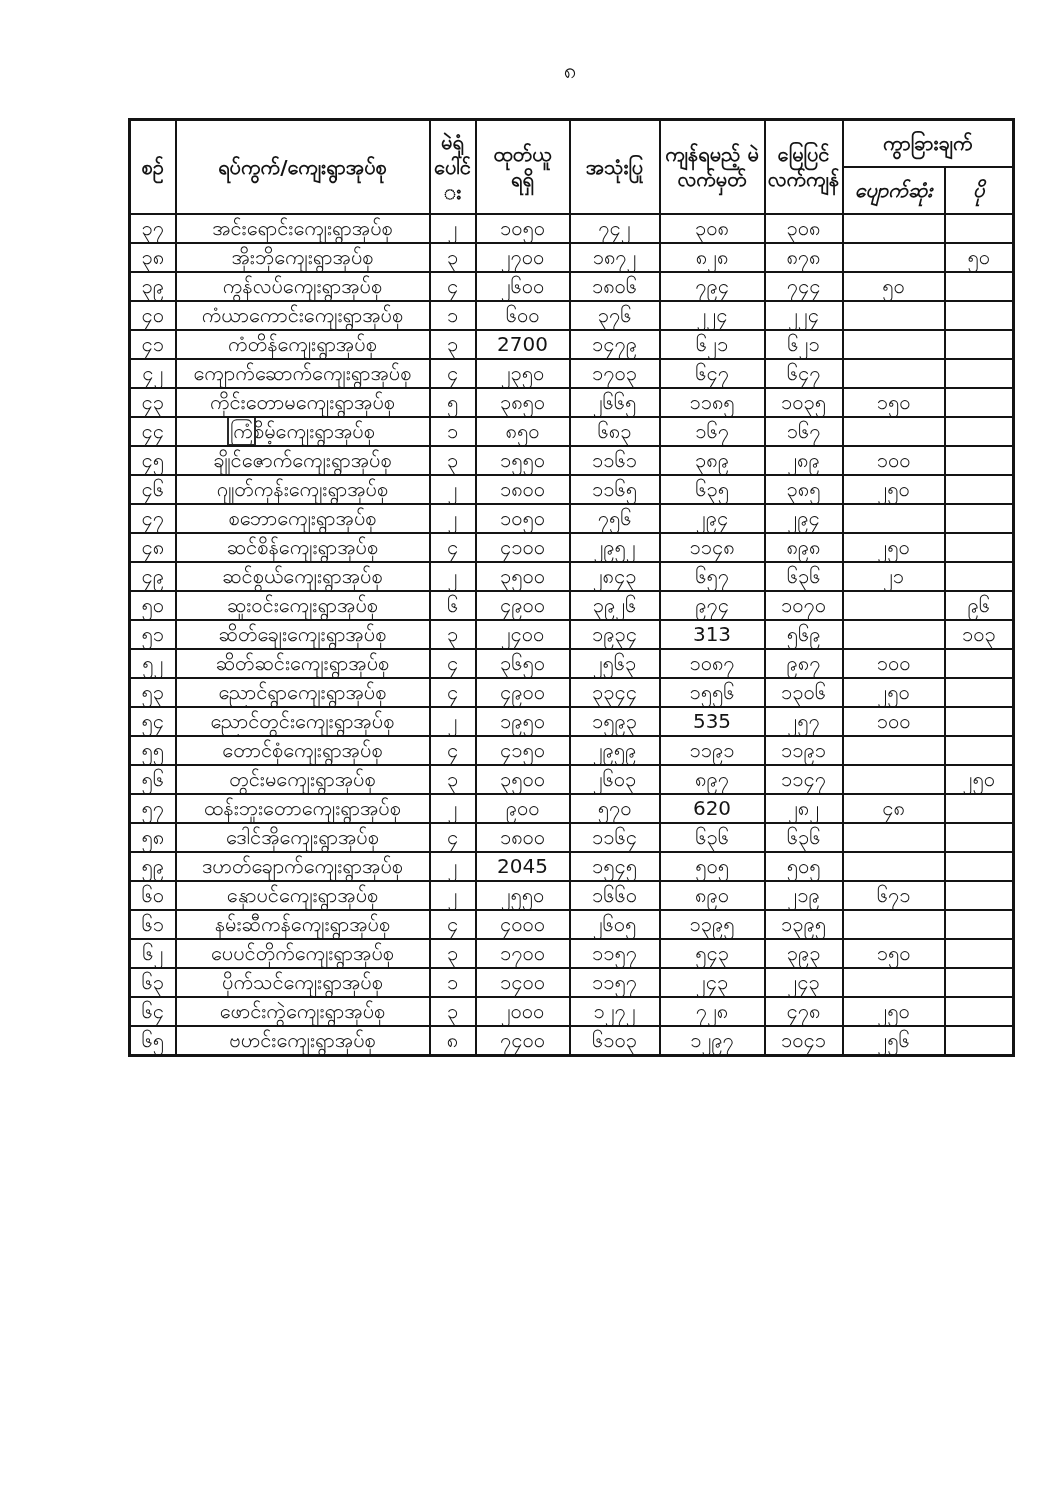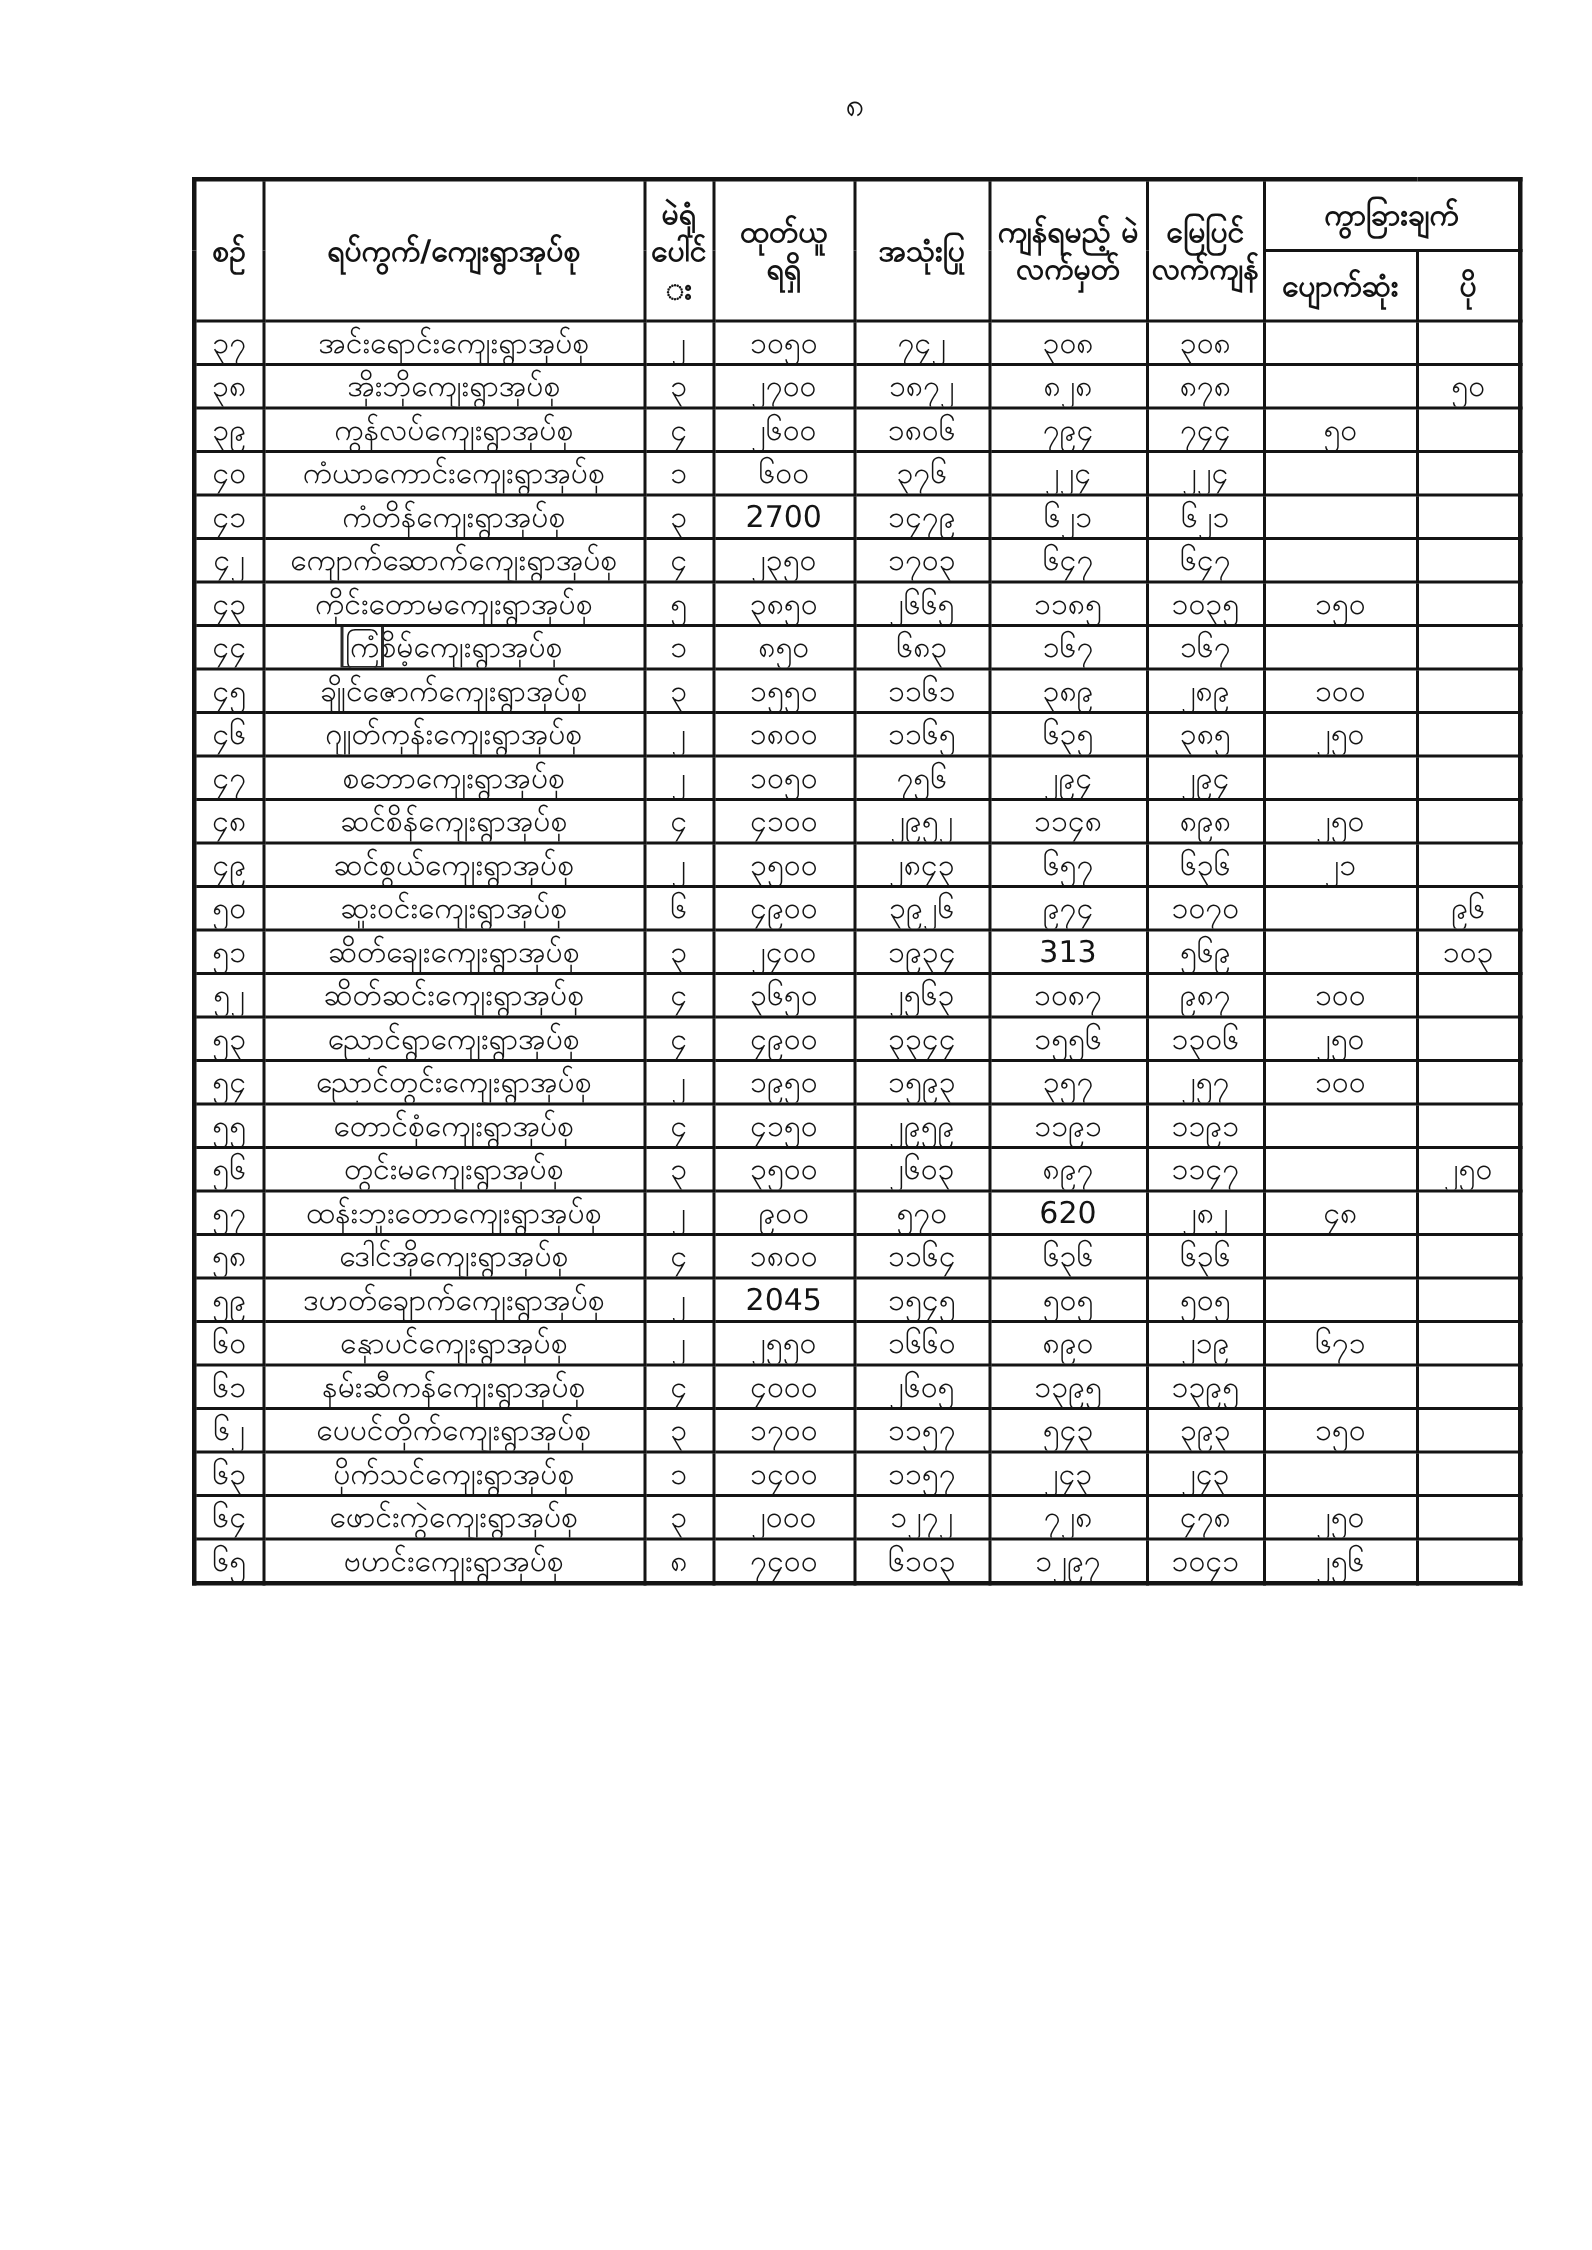--- a/index.html
+++ b/index.html
@@ -49,7 +49,7 @@
     white-space: normal;
   }
   thead tr.hdr-top th { height: 43px; }
-  thead tr.hdr-sub th { height: 43px; }
+  thead tr.hdr-sub th { height: 43px; font-style: italic; }
   tbody tr { height: 24px; }
   td.num  { text-align: center; }
   td.name { text-align: center; padding-left: 10px; }

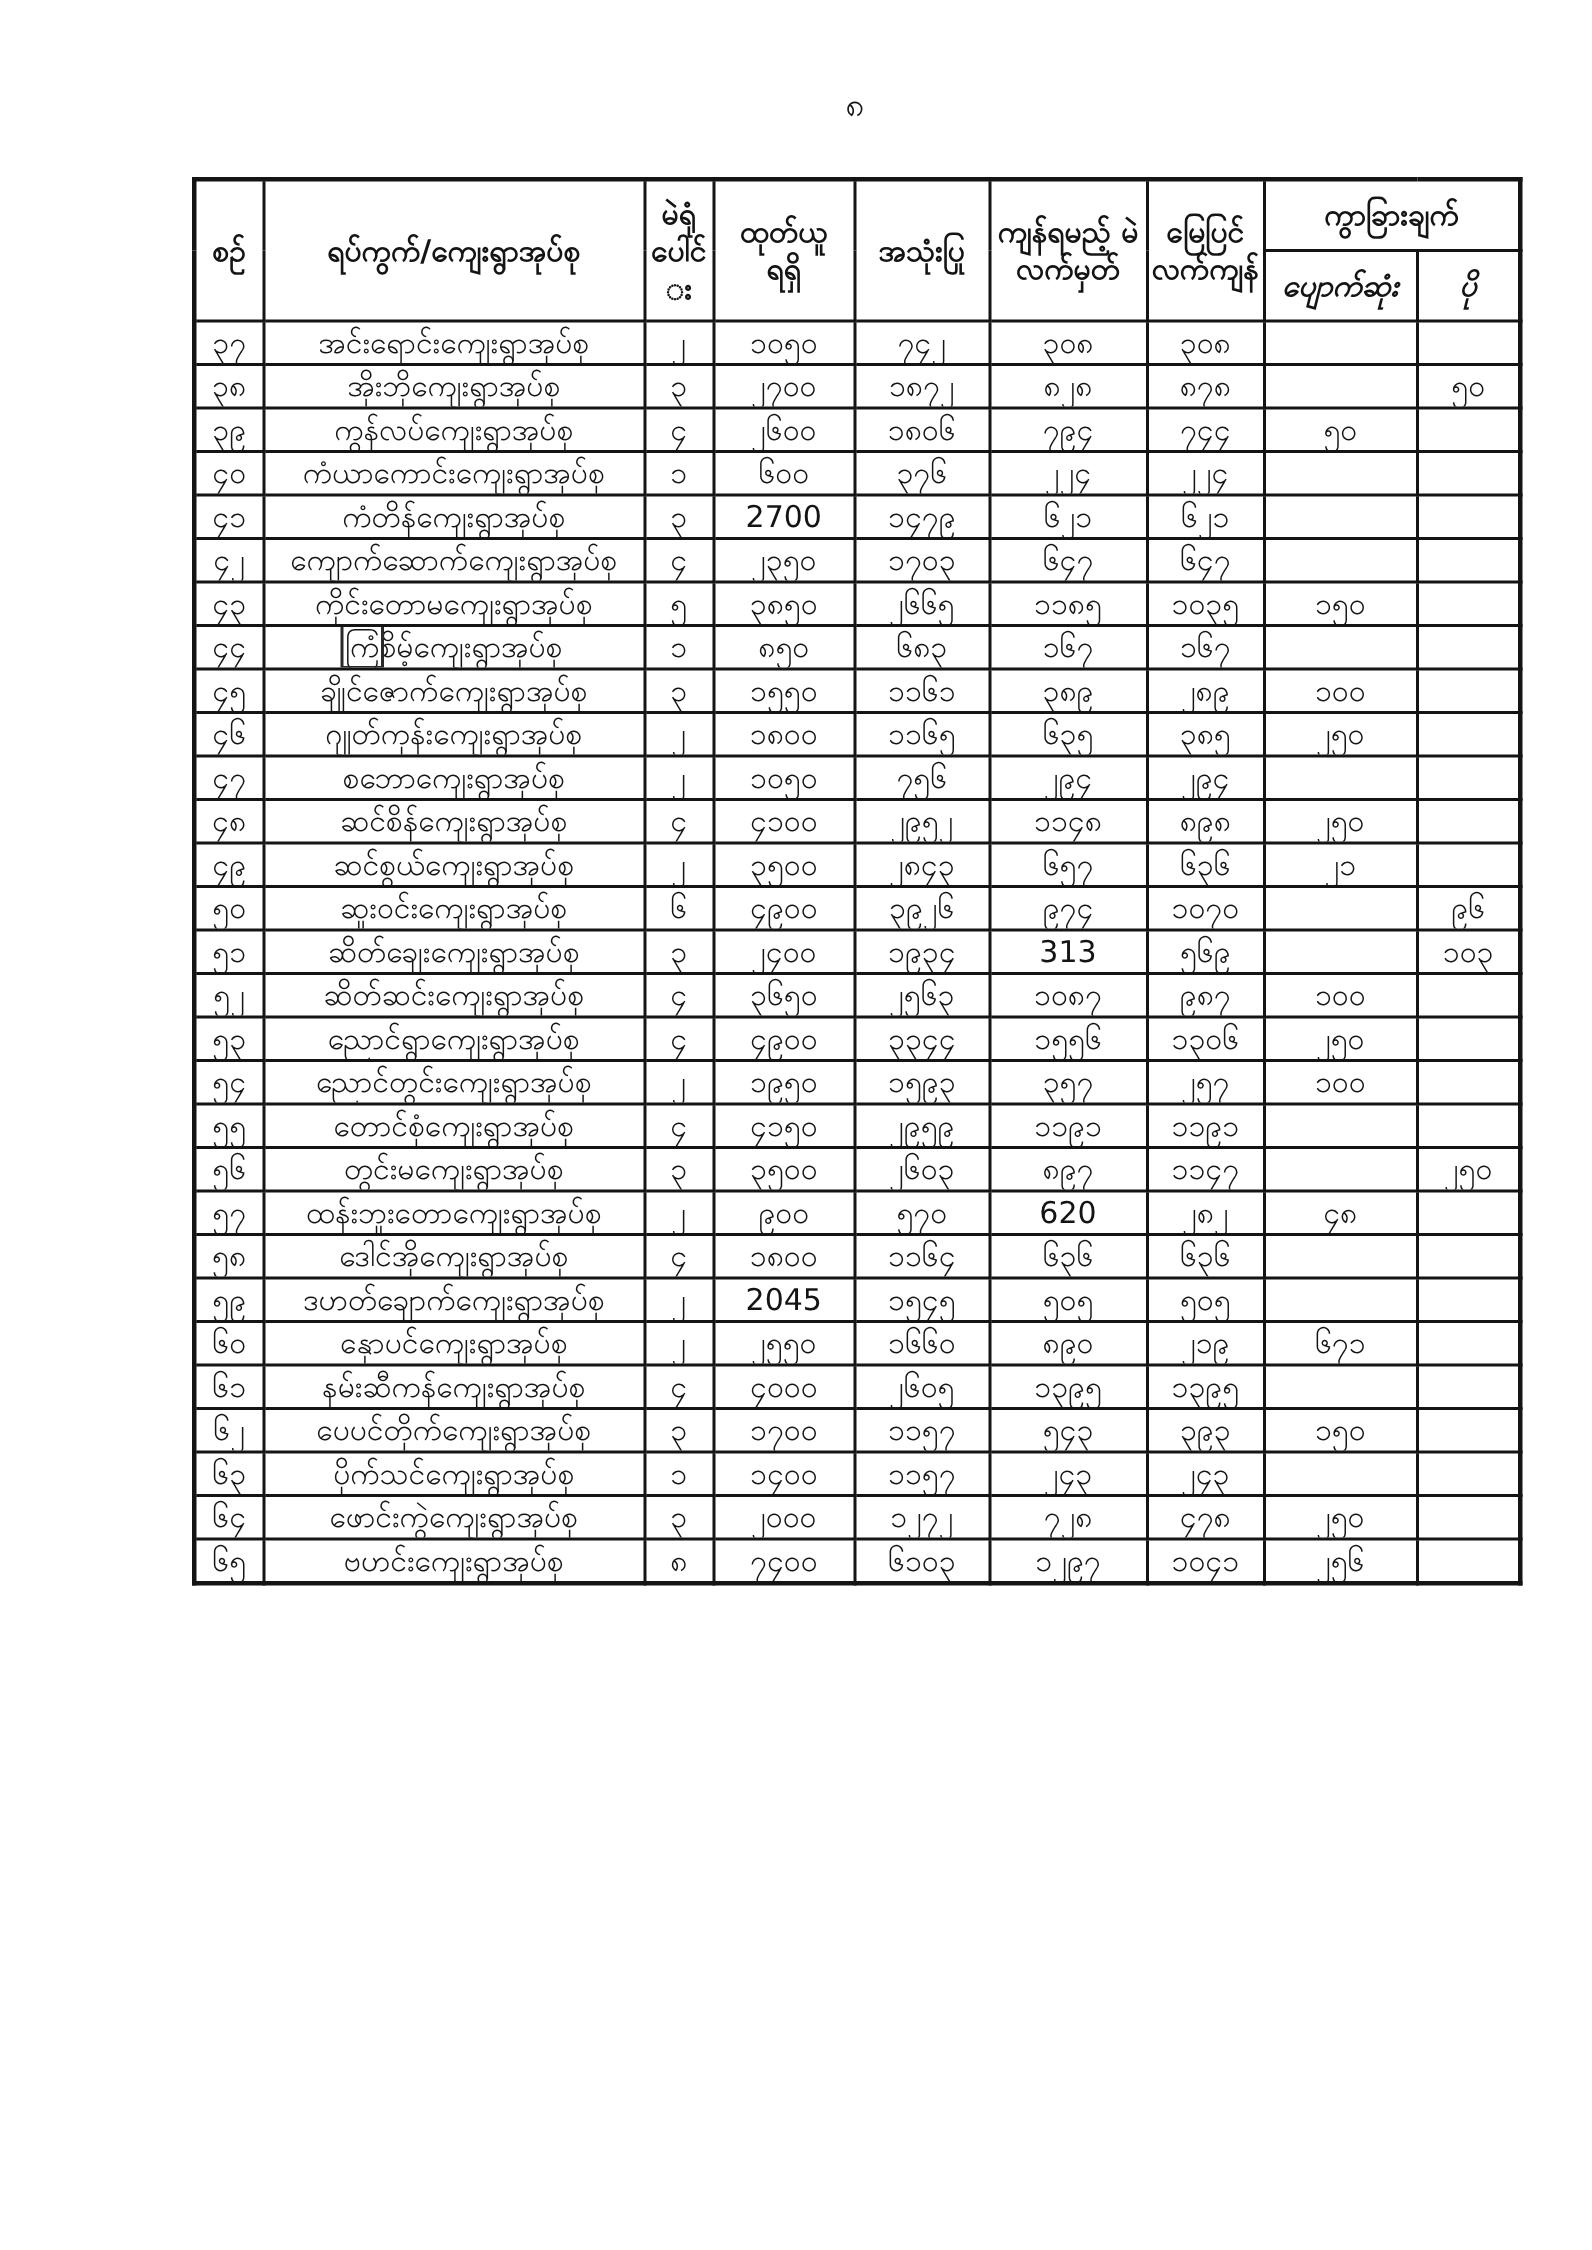--- a/index.html
+++ b/index.html
@@ -287,7 +287,7 @@
           <td class="num">၂</td>
           <td class="num">၁၉၅၀</td>
           <td class="num">၁၅၉၃</td>
-          <td class="num">၃၅၇</td>
+          <td class="num">535</td>
           <td class="num">၂၅၇</td>
           <td class="num">၁၀၀</td>
           <td class="num"></td>

